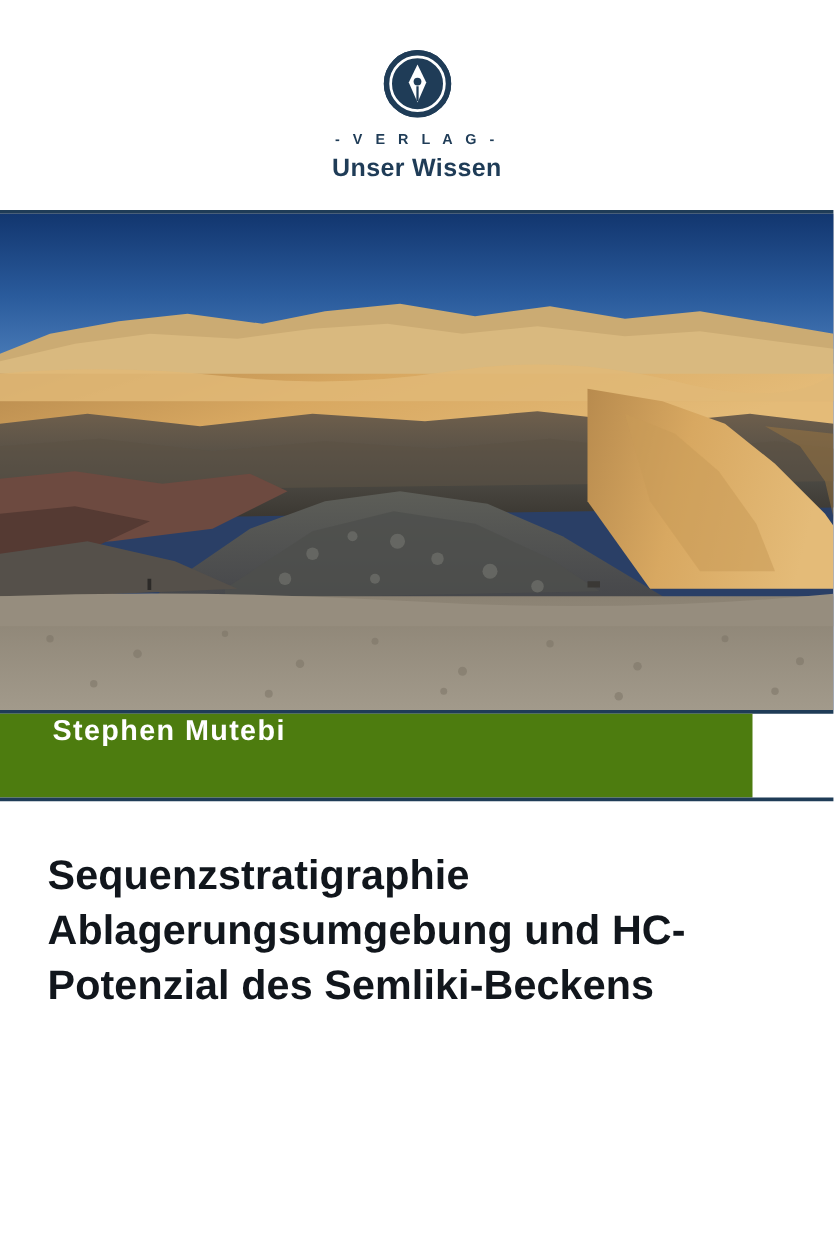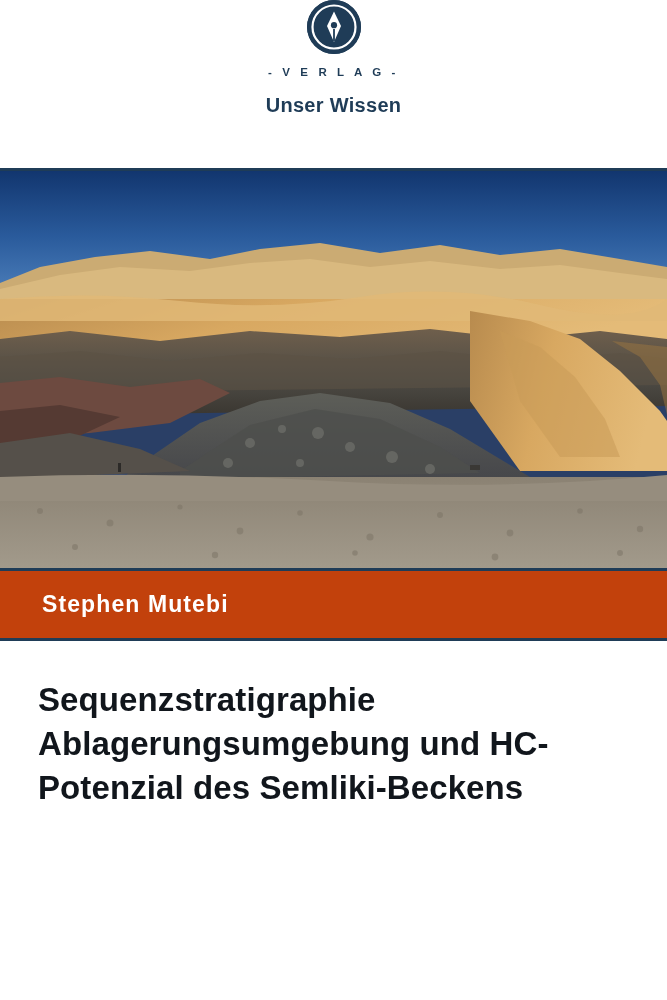--- a/index.html
+++ b/index.html
@@ -29,6 +29,7 @@
     flex-direction: column;
     align-items: center;
     justify-content: flex-start;
+    padding-top: 40px;
     box-sizing: border-box;
   }
   .logo-mark {

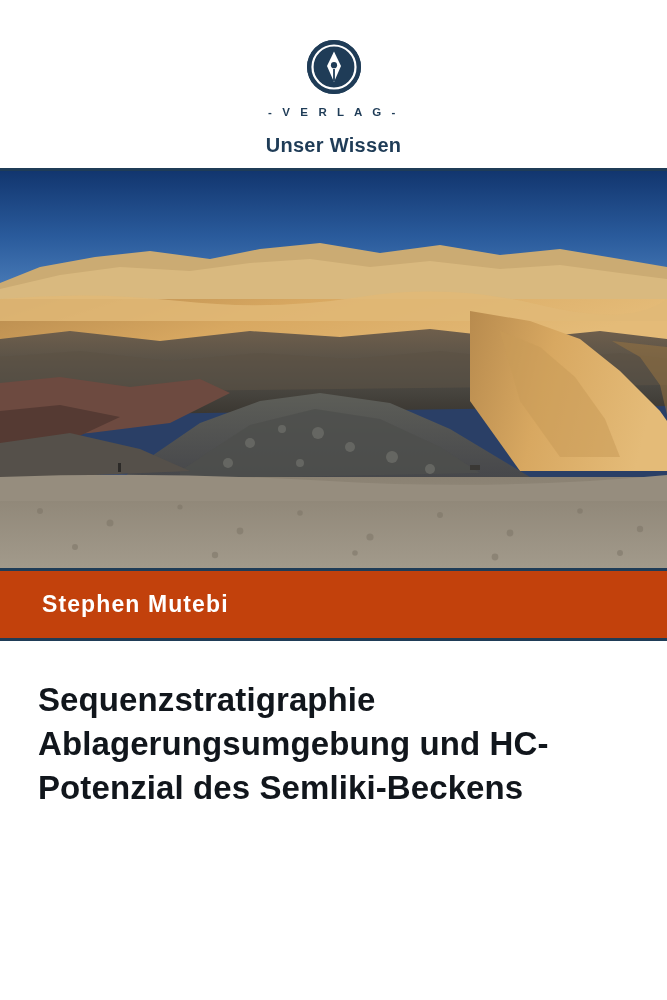--- a/index.html
+++ b/index.html
@@ -51,7 +51,7 @@
     white-space: nowrap;
   }
   .unser-wissen {
-    margin-top: 16px;
+    margin-top: 6px;
     font-size: 20px;
     font-weight: bold;
     color: #1f3c57;

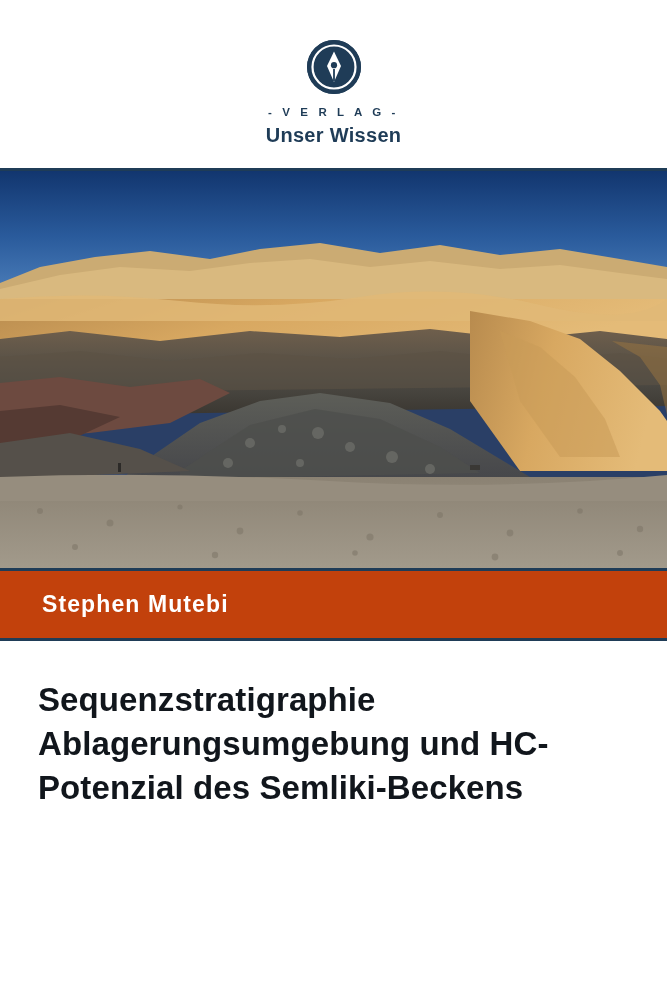--- a/index.html
+++ b/index.html
@@ -85,11 +85,10 @@
     position: absolute;
     left: 0;
     top: 571px;
-    width: 667px;
+    width: 602px;
     height: 67px;
-    background: #c2410c;
+    background: #4d7c0f;
     display: flex;
-    align-items: center;
   }
   .author-name {
     color: #ffffff;

